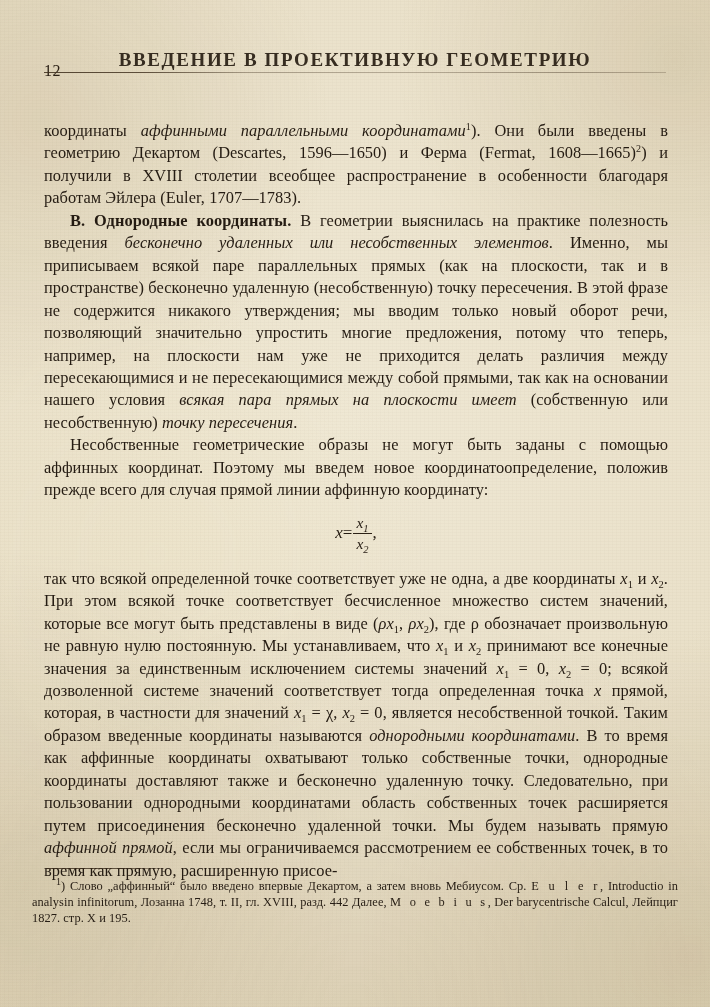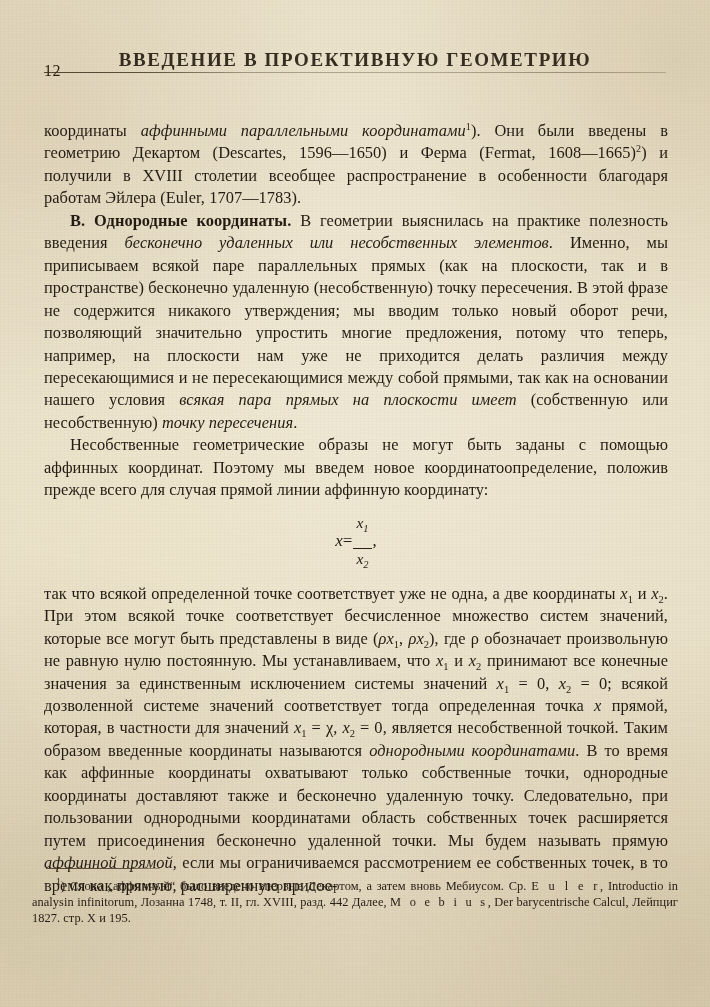--- a/index.html
+++ b/index.html
@@ -140,7 +140,7 @@
   }
   .frac .num {
     display: block;
-    padding: 0 3px 16px 3px;
+    padding: 0 3px 1px 3px;
     border-bottom: 1.1px solid #2c2116;
     font-size: 15.5px;
   }

